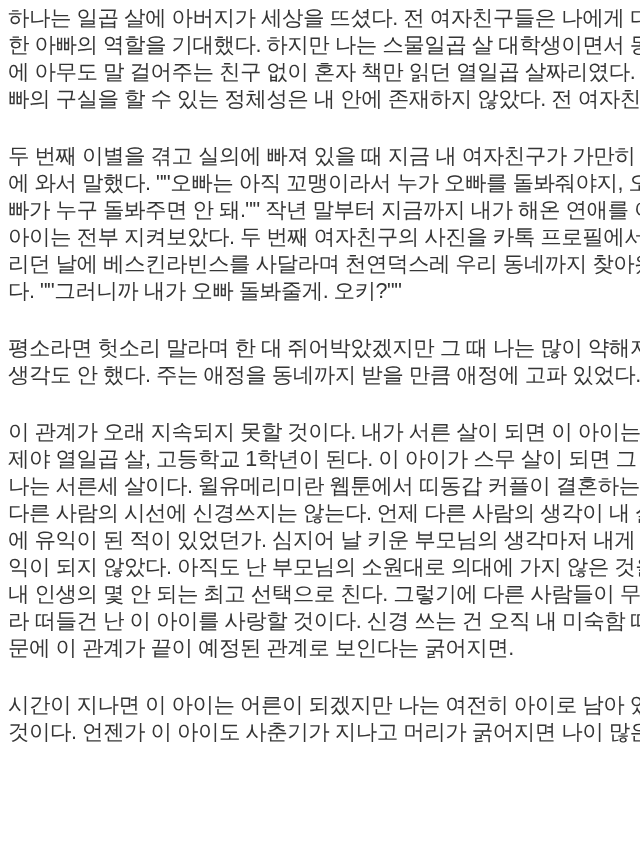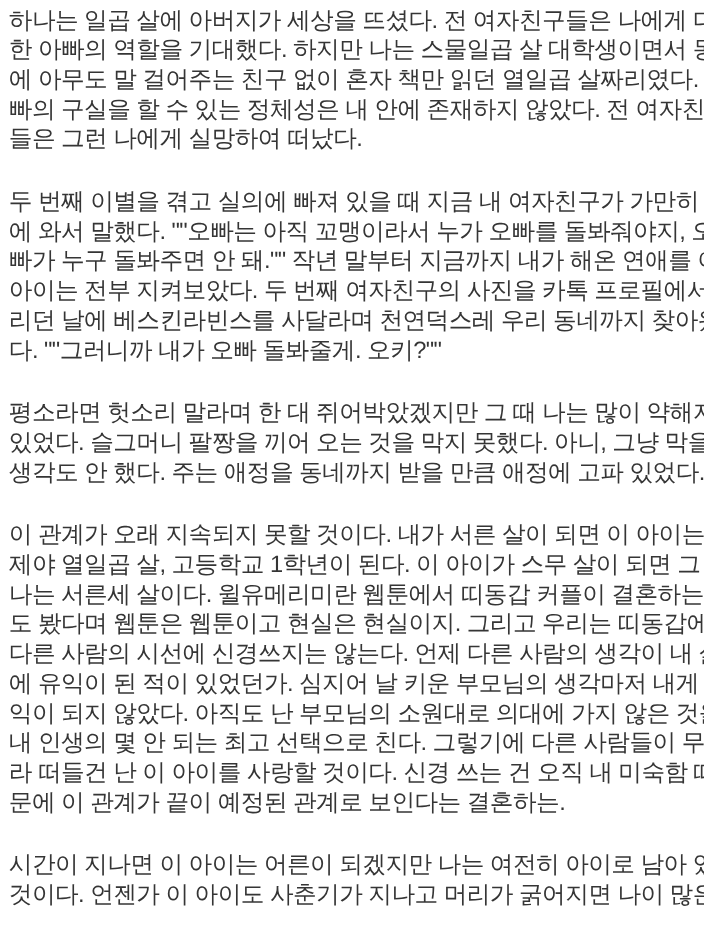--- a/index.html
+++ b/index.html
@@ -47,7 +47,6 @@
         <div class="text-line">한 아빠의 역할을 기대했다. 하지만 나는 스물일곱 살 대학생이면서 동시</div>
         <div class="text-line">에 아무도 말 걸어주는 친구 없이 혼자 책만 읽던 열일곱 살짜리였다. 아</div>
         <div class="text-line">빠의 구실을 할 수 있는 정체성은 내 안에 존재하지 않았다. 전 여자친구</div>
-        <div class="text-line">들은 그런 나에게 실망하여 떠났다.</div>
       </div>
       <div class="paragraph">
         <div class="text-line">두 번째 이별을 겪고 실의에 빠져 있을 때 지금 내 여자친구가 가만히 옆</div>

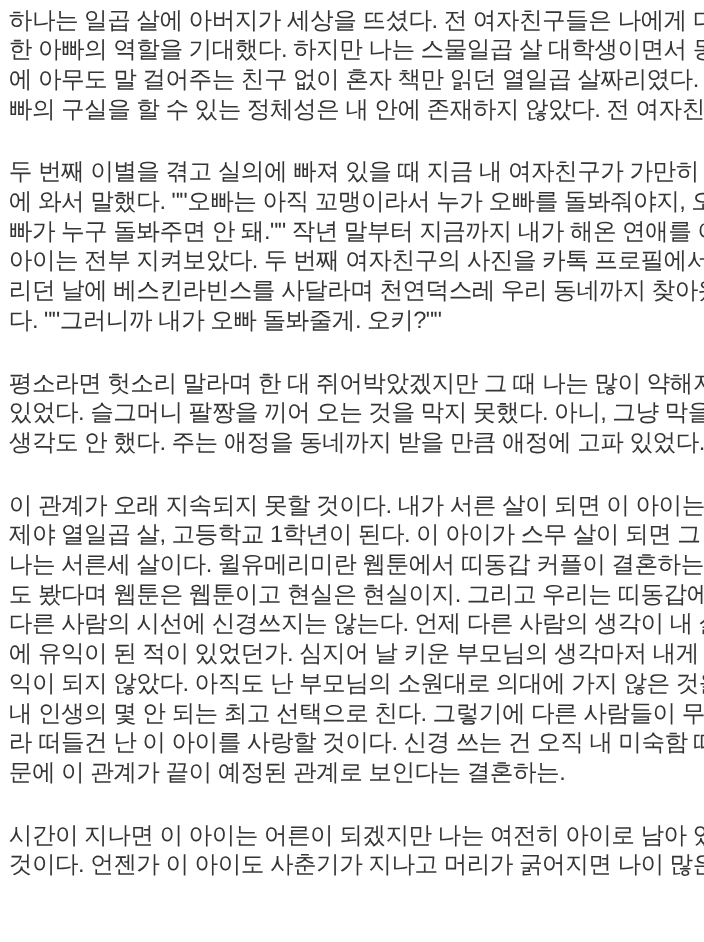--- a/index.html
+++ b/index.html
@@ -58,7 +58,6 @@
       </div>
       <div class="paragraph">
         <div class="text-line">평소라면 헛소리 말라며 한 대 쥐어박았겠지만 그 때 나는 많이 약해져</div>
-        <div class="text-line">있었다. 슬그머니 팔짱을 끼어 오는 것을 막지 못했다. 아니, 그냥 막을</div>
         <div class="text-line">생각도 안 했다. 주는 애정을 동네까지 받을 만큼 애정에 고파 있었다.</div>
       </div>
       <div class="paragraph">

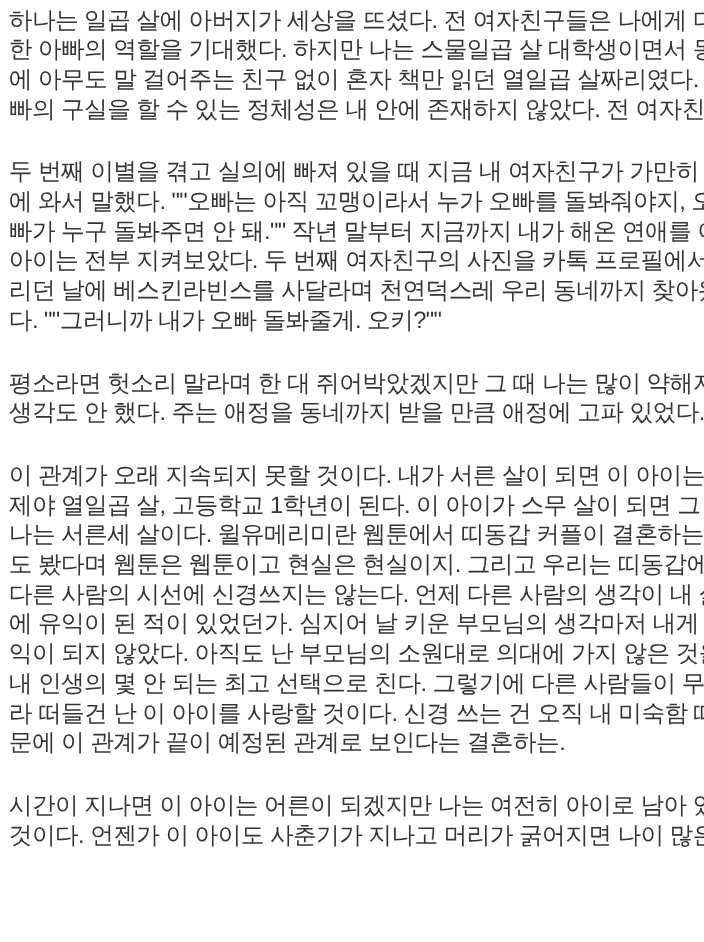--- a/index.html
+++ b/index.html
@@ -64,7 +64,6 @@
         <div class="text-line">이 관계가 오래 지속되지 못할 것이다. 내가 서른 살이 되면 이 아이는 그</div>
         <div class="text-line">제야 열일곱 살, 고등학교 1학년이 된다. 이 아이가 스무 살이 되면 그 때</div>
         <div class="text-line">나는 서른세 살이다. 윌유메리미란 웹툰에서 띠동갑 커플이 결혼하는 것</div>
-        <div class="text-line">도 봤다며 웹툰은 웹툰이고 현실은 현실이지. 그리고 우리는 띠동갑에</div>
         <div class="text-line">다른 사람의 시선에 신경쓰지는 않는다. 언제 다른 사람의 생각이 내 삶</div>
         <div class="text-line">에 유익이 된 적이 있었던가. 심지어 날 키운 부모님의 생각마저 내게 유</div>
         <div class="text-line">익이 되지 않았다. 아직도 난 부모님의 소원대로 의대에 가지 않은 것을</div>

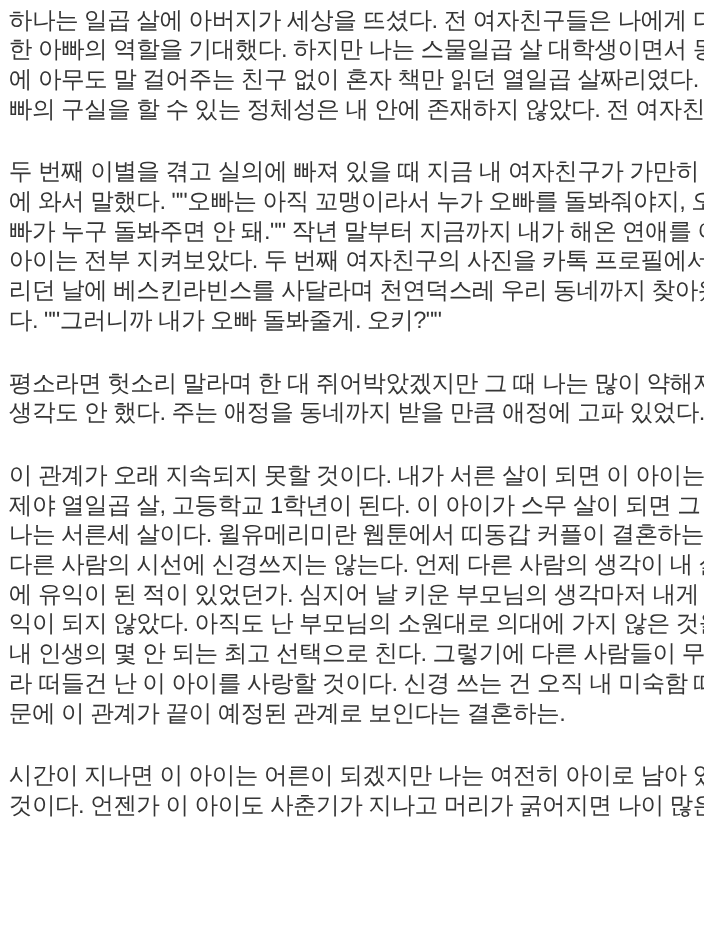--- a/index.html
+++ b/index.html
@@ -69,7 +69,7 @@
         <div class="text-line">익이 되지 않았다. 아직도 난 부모님의 소원대로 의대에 가지 않은 것을</div>
         <div class="text-line">내 인생의 몇 안 되는 최고 선택으로 친다. 그렇기에 다른 사람들이 무어</div>
         <div class="text-line">라 떠들건 난 이 아이를 사랑할 것이다. 신경 쓰는 건 오직 내 미숙함 때</div>
-        <div class="text-line">문에 이 관계가 끝이 예정된 관계로 보인다는 결혼하는.</div>
+        <div class="text-line">문에 이 관계가 끝이 예정된 관계로 보인다는 굵어지면.</div>
       </div>
       <div class="paragraph">
         <div class="text-line">시간이 지나면 이 아이는 어른이 되겠지만 나는 여전히 아이로 남아 있을</div>

